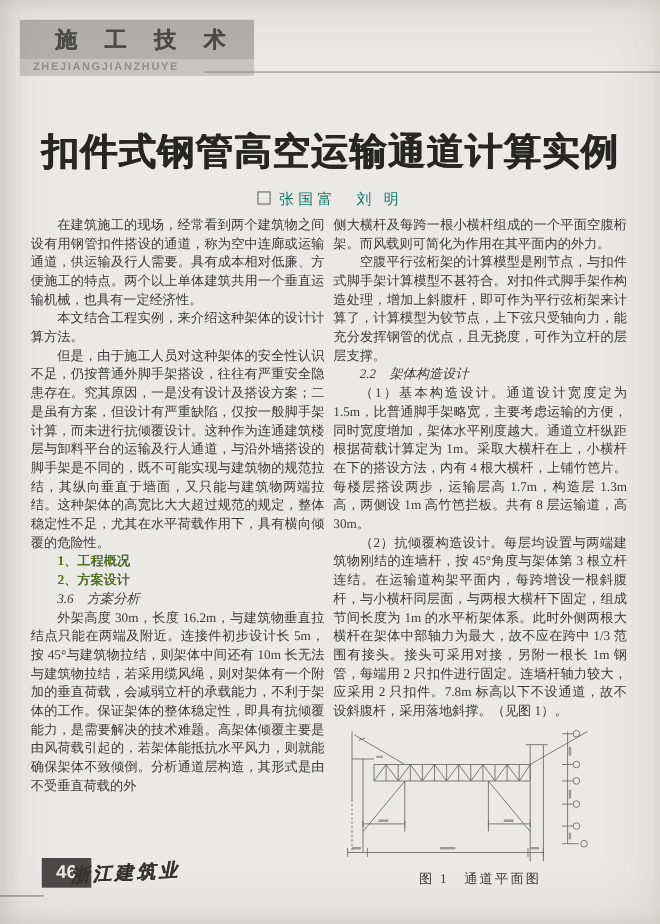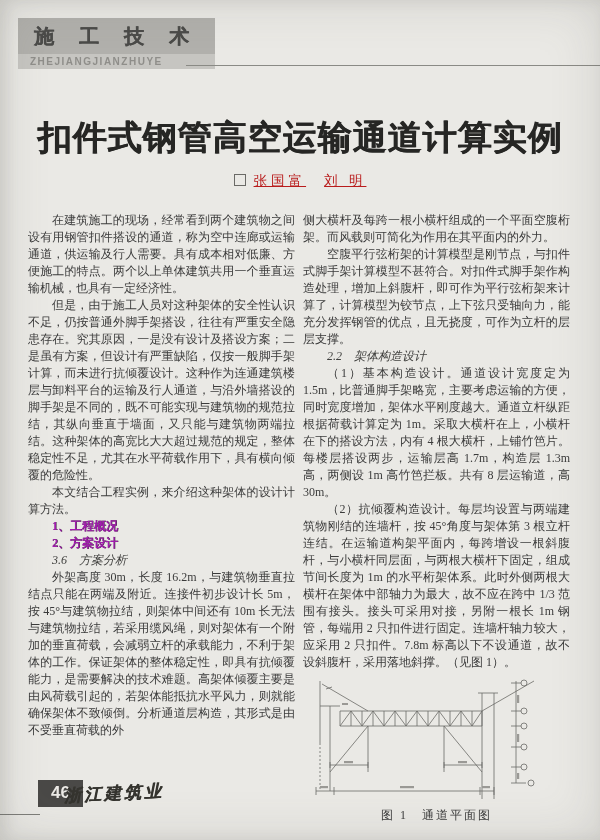--- a/index.html
+++ b/index.html
@@ -17,7 +17,7 @@
   .masthead{position:absolute;top:18px;left:18px;}
   .mast-box{
     background:#b1b0ac;color:#4b4b49;
-    padding:5px 16px 4px 16px;font-size:20px;font-weight:bold;
+    padding:5px 16px 4px 32px;font-size:20px;font-weight:bold;
     letter-spacing:10px;text-shadow:.4px 0 0 #4b4b49;
     display:inline-block;
   }

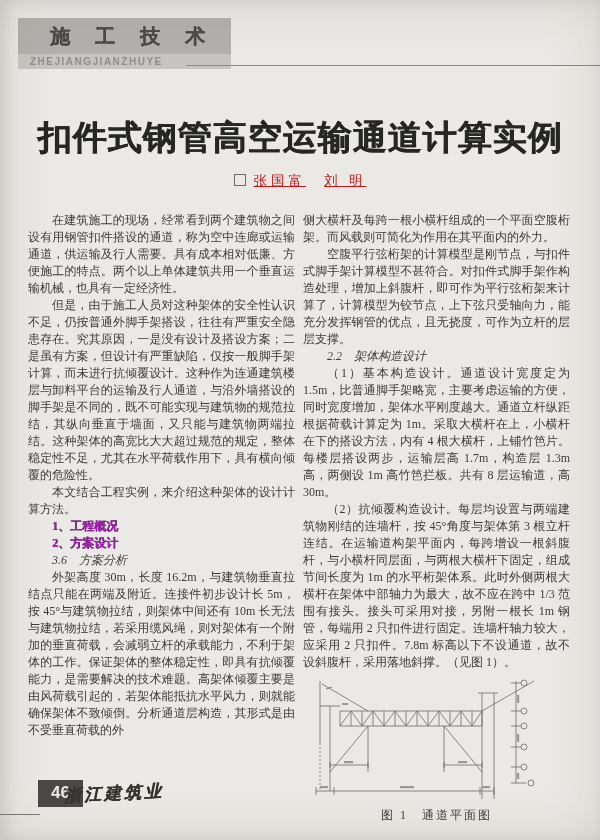--- a/index.html
+++ b/index.html
@@ -36,7 +36,7 @@
   }
   .authors{
     position:absolute;top:172px;left:0;right:0;text-align:center;
-    font-size:13.5px;color:#b91c1c;letter-spacing:4px;text-decoration:underline;
+    font-size:13.5px;color:#0f766e;letter-spacing:4px;
   }
   .authors .marker{display:inline-block;border:1.2px solid #6a6a66;width:10px;height:10px;
     vertical-align:-1px;margin-right:8px;}

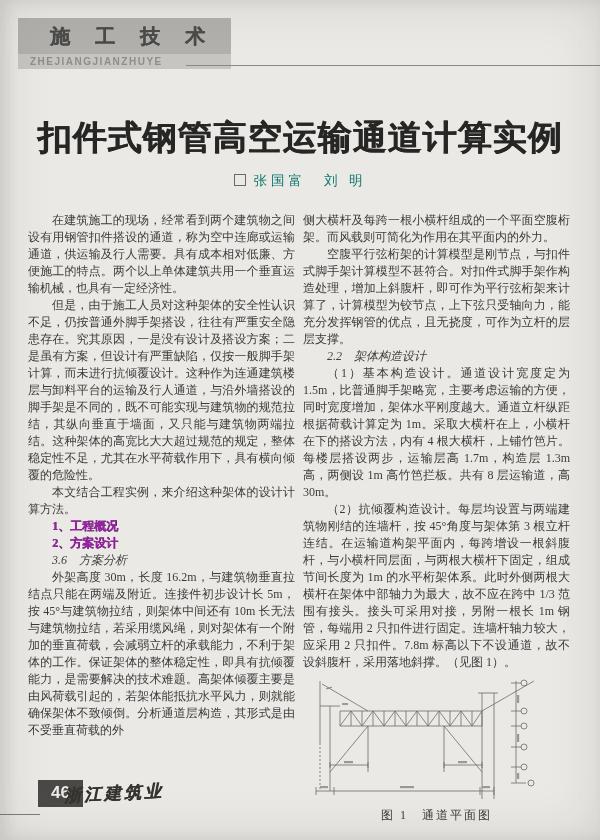--- a/index.html
+++ b/index.html
@@ -42,7 +42,7 @@
     vertical-align:-1px;margin-right:8px;}
   .authors .gap{display:inline-block;width:18px;}
   
-  .body-wrap{position:absolute;top:212px;left:28px;width:547px;display:flex;gap:8px;}
+  .body-wrap{position:absolute;top:196px;left:28px;width:547px;display:flex;gap:8px;}
   .col{width:267px;}
   .col p{
     margin:0;font-size:12px;line-height:17px;

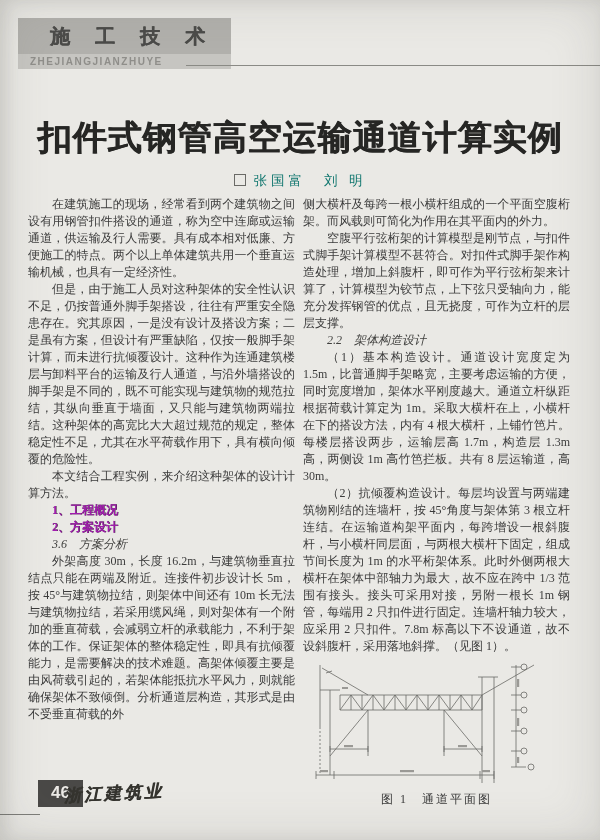--- a/index.html
+++ b/index.html
@@ -95,8 +95,8 @@
   <div class="body-wrap">
     <div class="col">
       <p class="ind">在建筑施工的现场，经常看到两个建筑物之间设有用钢管扣件搭设的通道，称为空中连廊或运输通道，供运输及行人需要。具有成本相对低廉、方便施工的特点。两个以上单体建筑共用一个垂直运输机械，也具有一定经济性。</p>
+      <p class="ind">本文结合工程实例，来介绍这种架体的设计计算方法。</p>
       <p class="ind">但是，由于施工人员对这种架体的安全性认识不足，仍按普通外脚手架搭设，往往有严重安全隐患存在。究其原因，一是没有设计及搭设方案；二是虽有方案，但设计有严重缺陷，仅按一般脚手架计算，而未进行抗倾覆设计。这种作为连通建筑楼层与卸料平台的运输及行人通道，与沿外墙搭设的脚手架是不同的，既不可能实现与建筑物的规范拉结，其纵向垂直于墙面，又只能与建筑物两端拉结。这种架体的高宽比大大超过规范的规定，整体稳定性不足，尤其在水平荷载作用下，具有横向倾覆的危险性。</p>
-      <p class="ind">本文结合工程实例，来介绍这种架体的设计计算方法。</p>
       <p class="ind h">1、工程概况</p>
       <p class="ind h">2、方案设计</p>
       <p class="ind sub">3.6　方案分析</p>

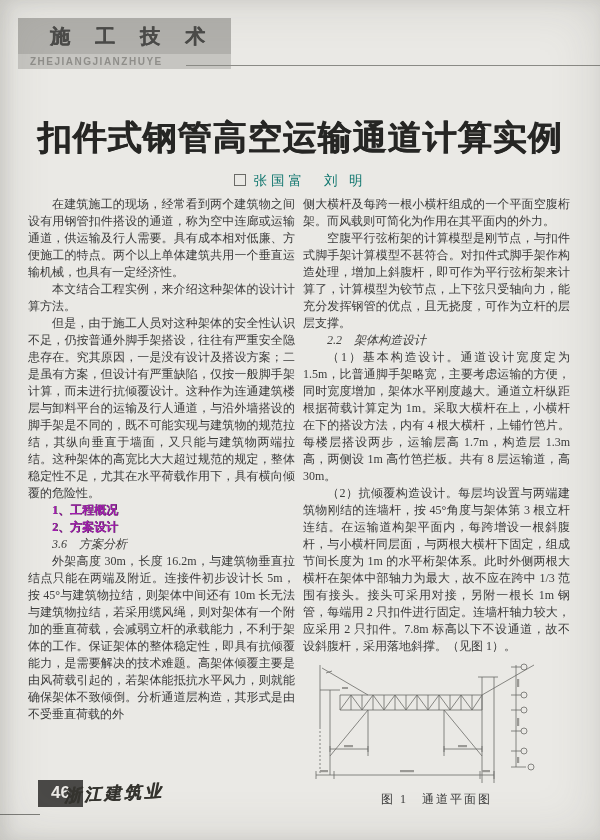--- a/index.html
+++ b/index.html
@@ -49,7 +49,7 @@
     text-align:justify;text-justify:inter-ideograph;color:#3b3b3b;
   }
   .col p.ind{text-indent:2em;}
-  .col p.h{font-weight:bold;color:#a21caf;text-shadow:.4px 0 0 #333331;}
+  .col p.h{font-weight:normal;color:#4d7c0f;text-shadow:.4px 0 0 #333331;}
   .col p.sub{font-style:italic;color:#3f3f3d;}
   
   .figure{margin-top:8px;text-align:center;}

